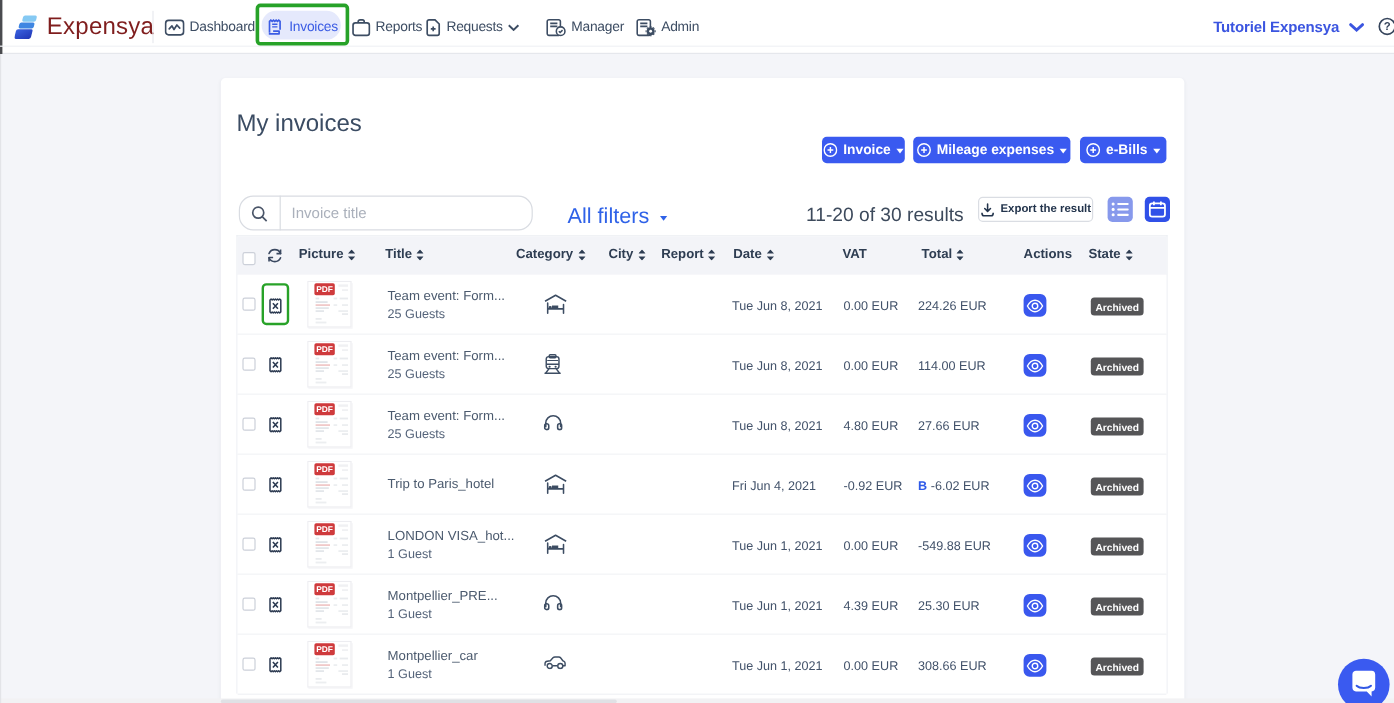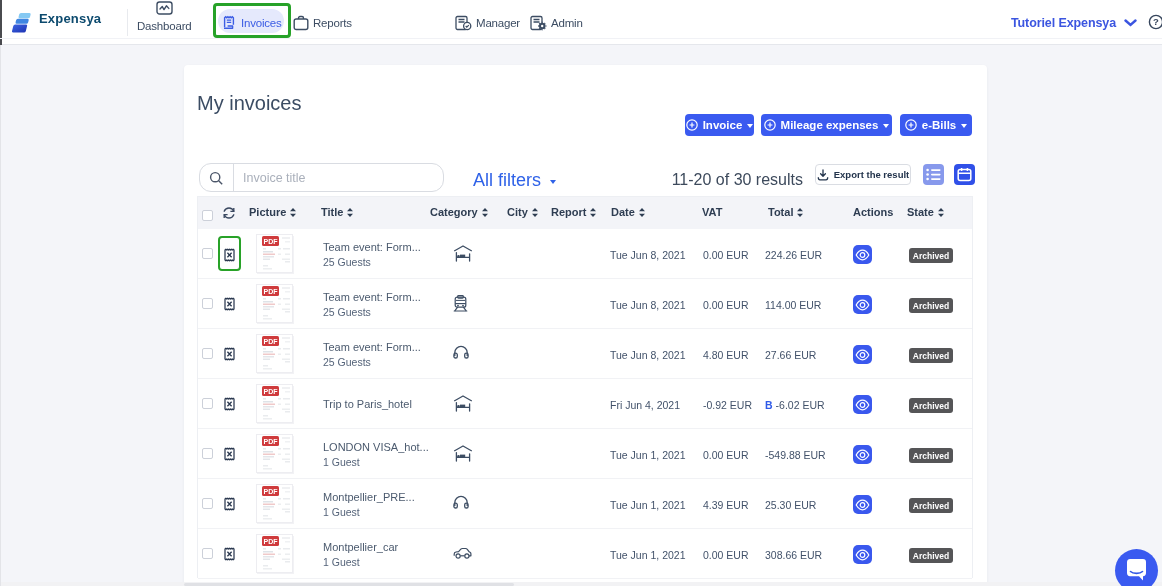--- a/index.html
+++ b/index.html
@@ -12,7 +12,7 @@
 #leftedge{position:absolute;left:0;top:0;width:1.5px;height:45px;background:#4a4b4f;}
 #leftedge2{position:absolute;left:0;top:45px;width:1px;height:541px;background:#e3e4e8;z-index:5;}
 #logo{position:absolute;left:12px;top:11px;}
-#logotext{position:absolute;left:39px;top:11px;font-size:13px;font-weight:700;color:#0c4a6e;letter-spacing:.2px;}
+#logotext{position:absolute;left:39px;top:11px;font-size:20px;font-weight:400;color:#7f1d1d;letter-spacing:.2px;}
 #logodiv{position:absolute;left:127px;top:9px;width:1px;height:27px;background:#e8eaee;}
 .nav{position:absolute;top:0;height:45px;display:flex;align-items:center;gap:4px;color:#3d4d63;font-size:11.5px;letter-spacing:-.2px;white-space:nowrap;}
 .nav svg{display:block;}

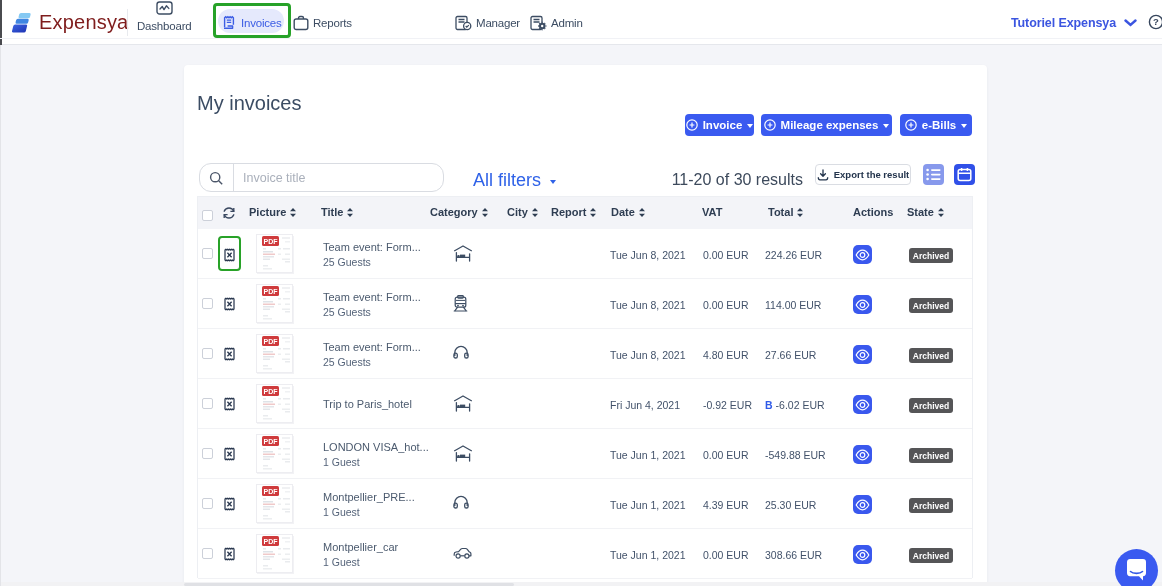--- a/index.html
+++ b/index.html
@@ -16,7 +16,7 @@
 #logodiv{position:absolute;left:127px;top:9px;width:1px;height:27px;background:#e8eaee;}
 .nav{position:absolute;top:0;height:45px;display:flex;align-items:center;gap:4px;color:#3d4d63;font-size:11.5px;letter-spacing:-.2px;white-space:nowrap;}
 .nav svg{display:block;}
-#nav-dash{left:137px;flex-direction:column;}
+#nav-dash{left:137px;}
 #nav-inv{left:222px;color:#3b5ce4;}
 #invpill{position:absolute;left:218px;top:9px;width:66px;height:24px;background:#e5e9fc;border-radius:12px;}
 #greenbox1{position:absolute;left:213px;top:3px;width:78px;height:35px;border:3px solid #27a228;border-radius:4px;background:transparent;}

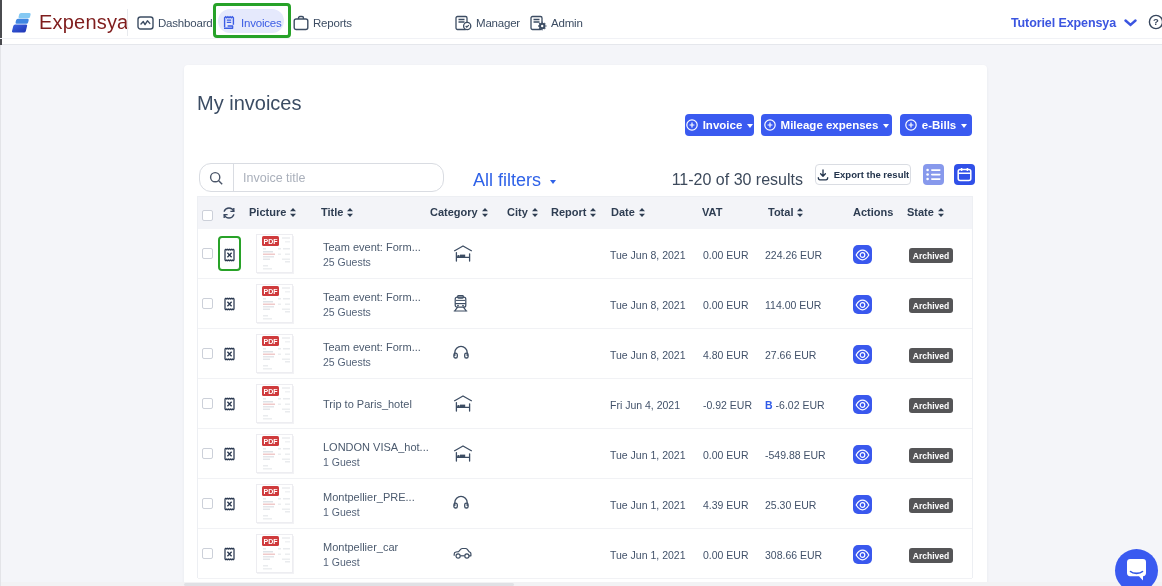--- a/index.html
+++ b/index.html
@@ -126,6 +126,16 @@
       <rect x="1.2" y="4" width="13.6" height="10.5" rx="2"></rect>
     </svg>
     <span>Reports</span>
+  </div>
+  <div class="nav" id="nav-req">
+    <svg width="14" height="16" viewBox="0 0 14 16" fill="none" stroke="#3d4d63" stroke-width="1.4">
+      <path d="M2 3 C2 2.2 2.7 1.5 3.5 1.5 H8.5 L12 5 V13 C12 13.8 11.3 14.5 10.5 14.5 H3.5 C2.7 14.5 2 13.8 2 13 Z"></path>
+      <path d="M7 7 V11 M5 9 H9"></path>
+    </svg>
+    <span>Requests</span>
+    <svg width="10" height="6" viewBox="0 0 10 6" fill="none" stroke="#3d4d63" stroke-width="1.6">
+        <path d="M1 1 L5 5 L9 1"></path>
+      </svg>
   </div>
   <div class="nav" id="nav-man">
     <svg width="17" height="16" viewBox="0 0 17 16" fill="none" stroke="#3d4d63" stroke-width="1.3">

